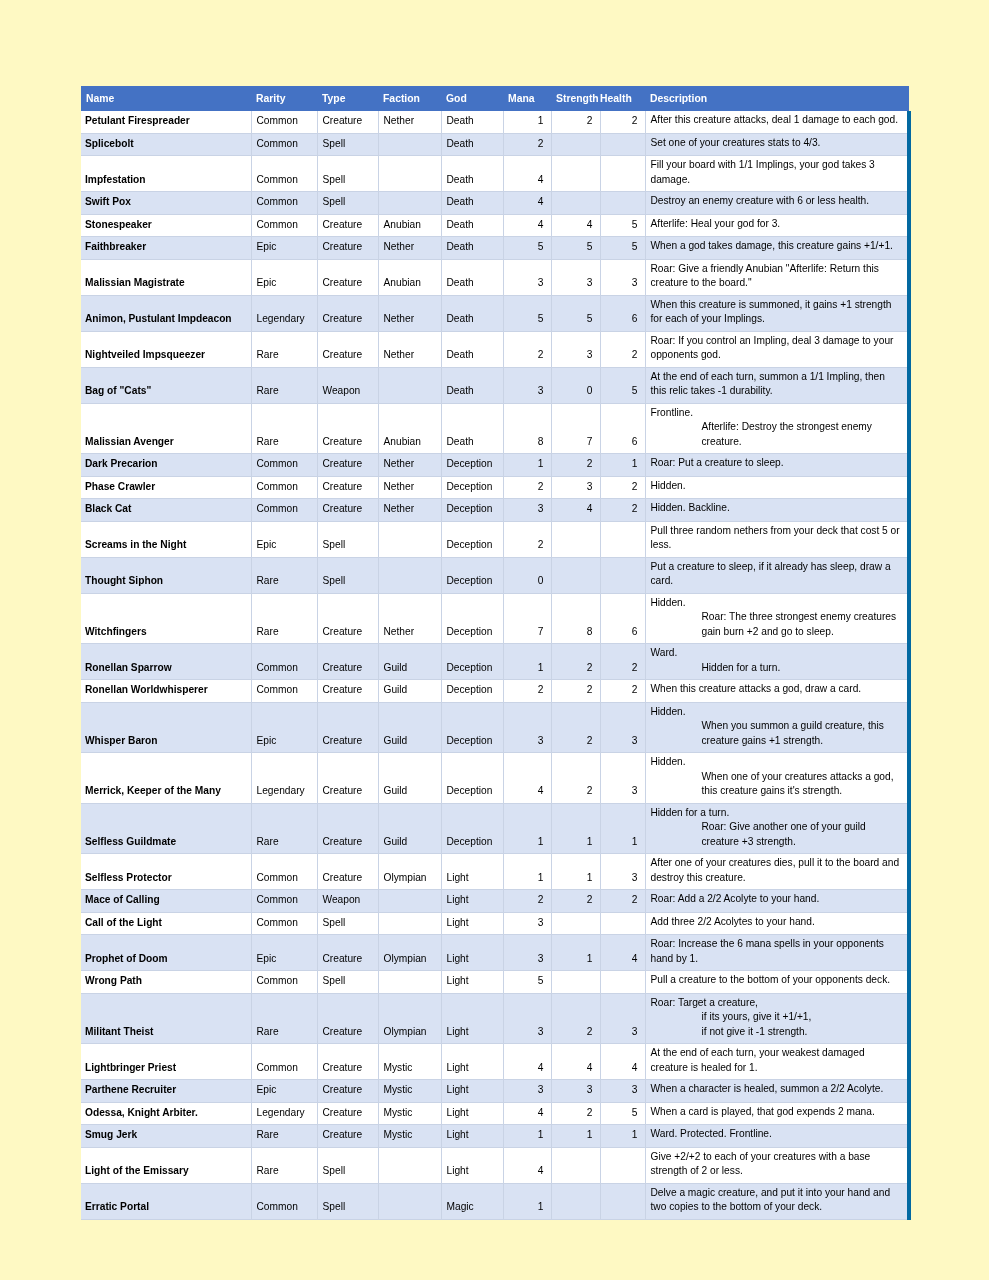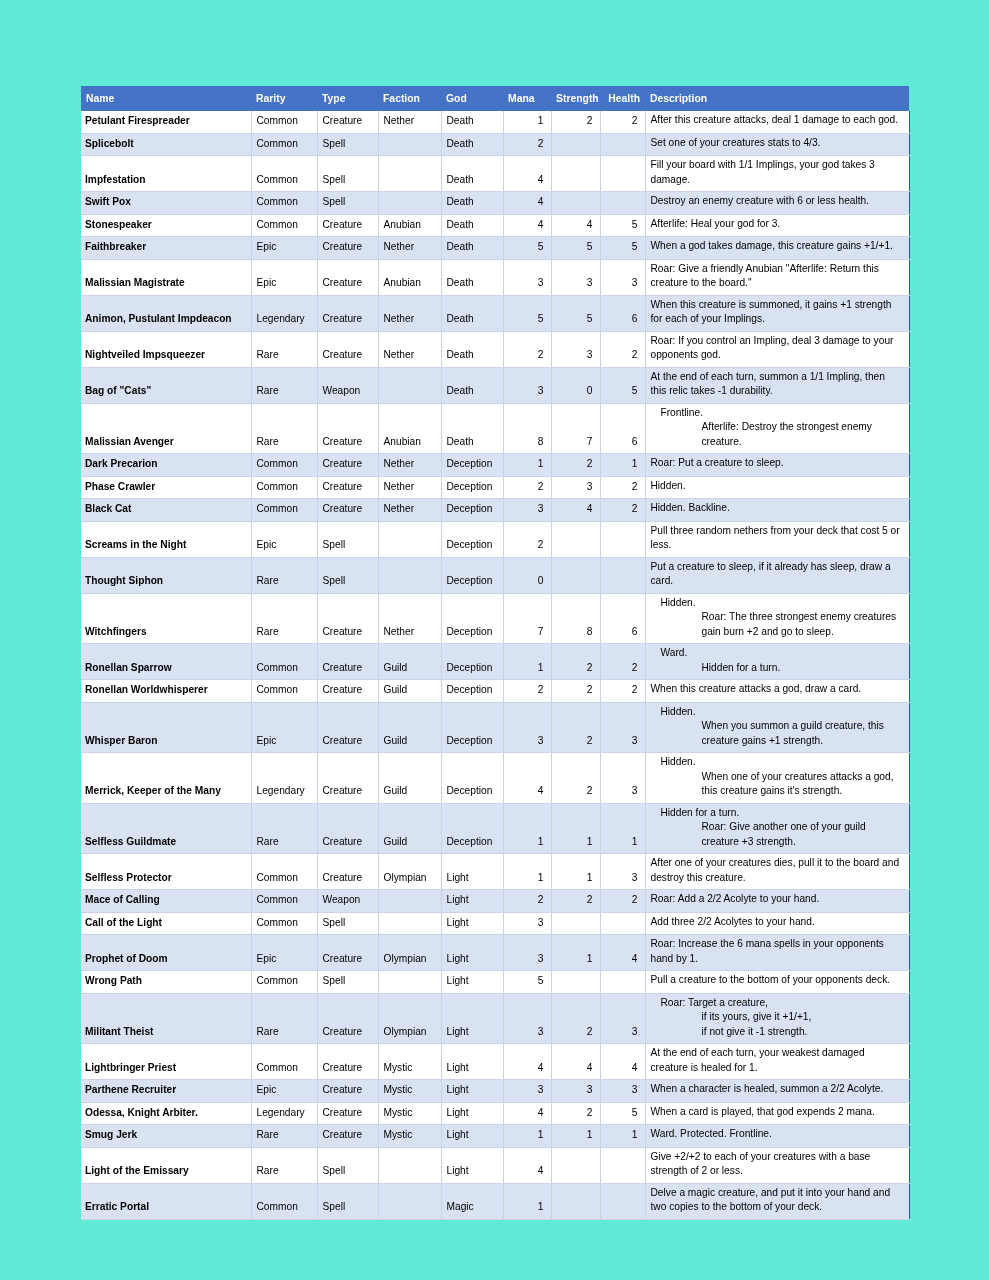--- a/index.html
+++ b/index.html
@@ -17,7 +17,7 @@
     position: relative;
     width: 989px;
     height: 1280px;
-    background: #5eead4;
+    background: #fef9c3;
     overflow: hidden;
   }
   #card-table-wrap {

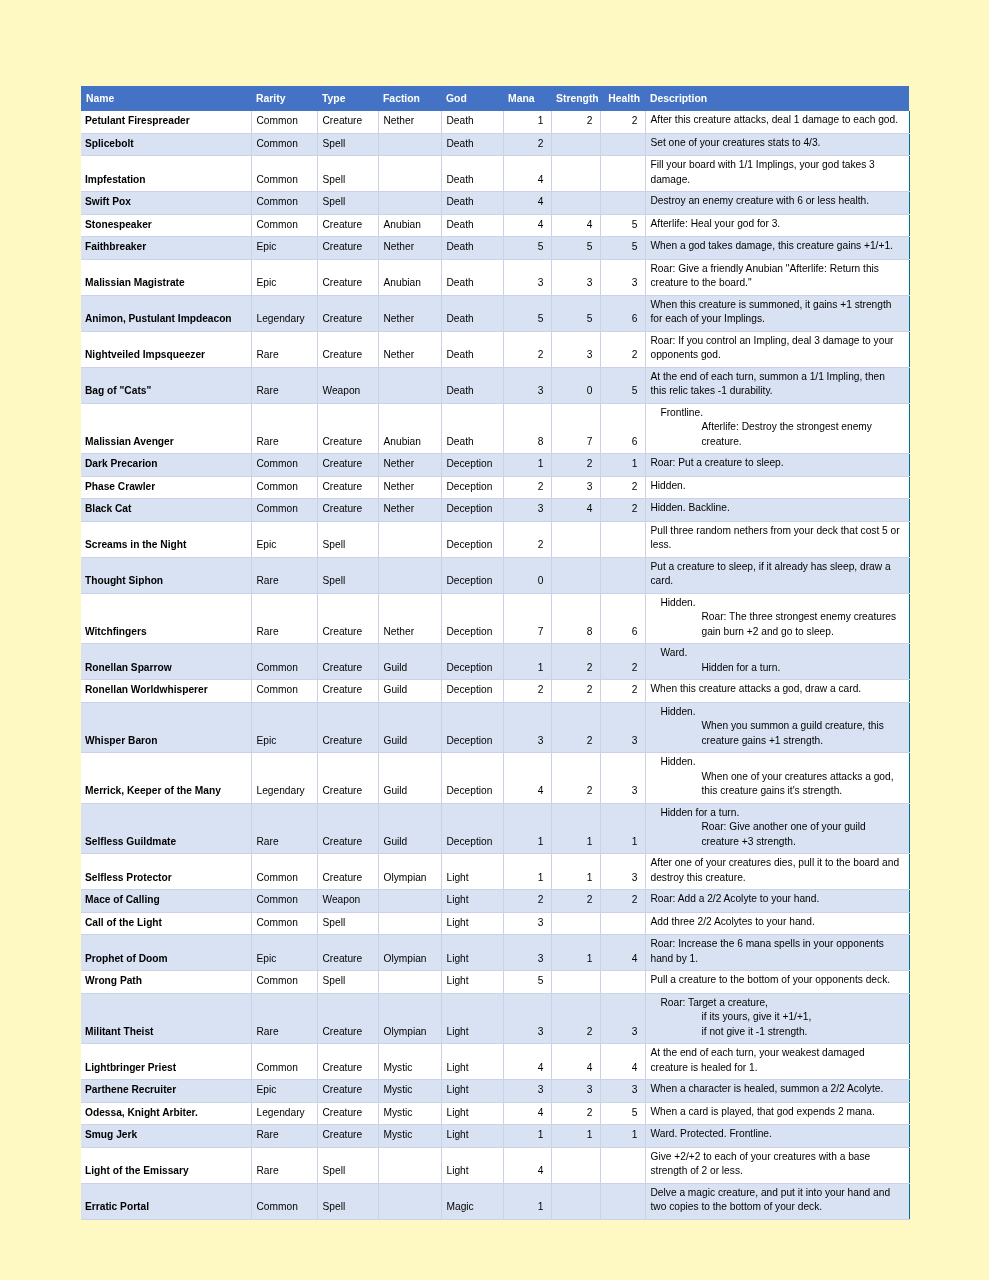--- a/index.html
+++ b/index.html
@@ -53,7 +53,7 @@
     padding-right: 2px;
   }
   table.card-table thead th.th-health {
-    text-align: right;
+    text-align: left;
     padding-left: 0px;
   }
   table.card-table tbody td {

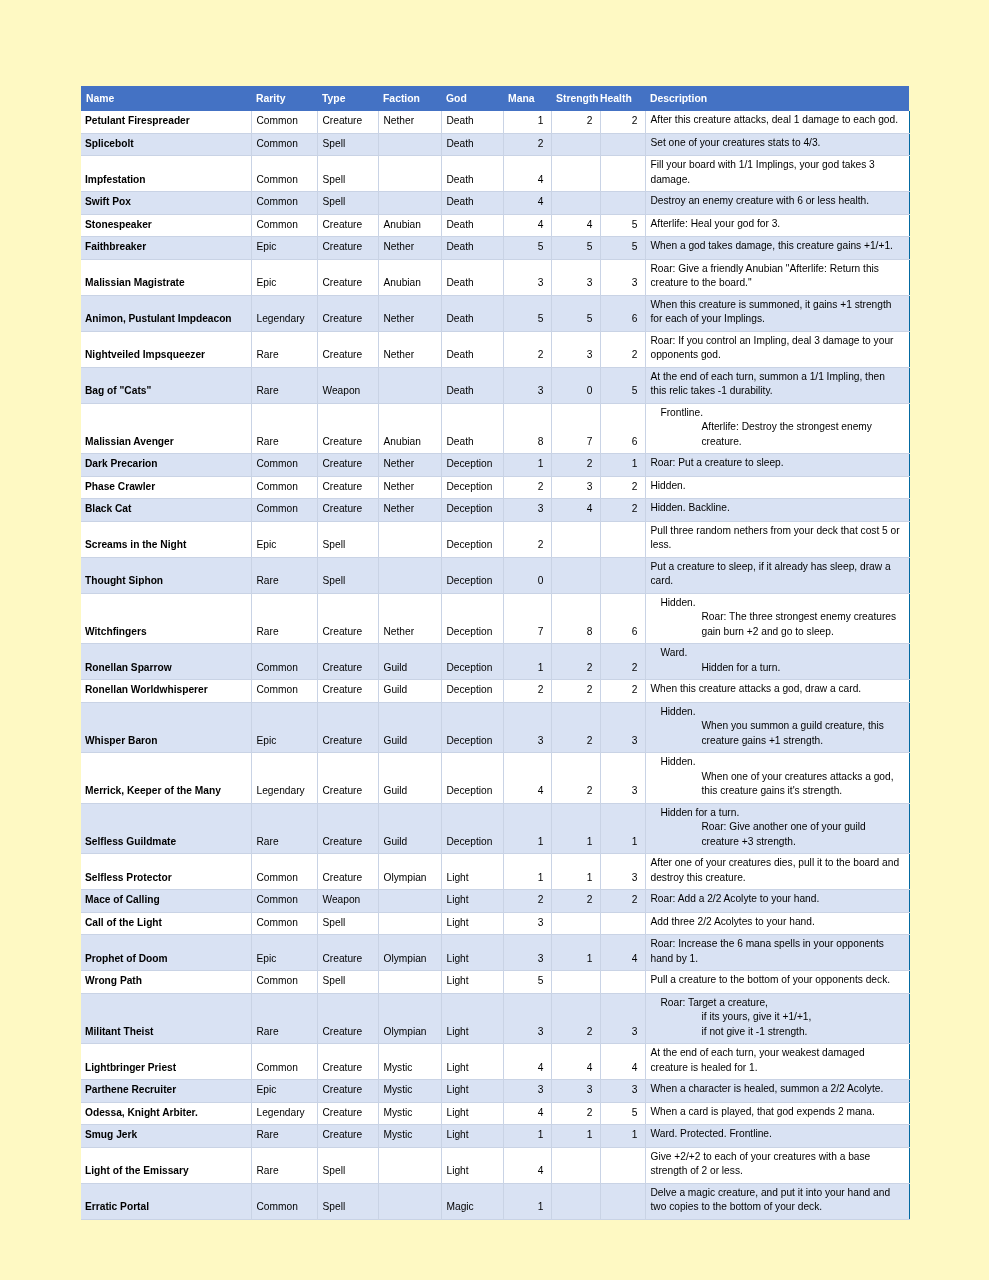--- a/index.html
+++ b/index.html
@@ -74,7 +74,7 @@
   }
   table.card-table tbody td.c-desc {
     vertical-align: top;
-    border-right: 1px solid #0369a1;
+    border-right: 4px solid #0369a1;
     padding-left: 5px;
     padding-top: 2px;
   }

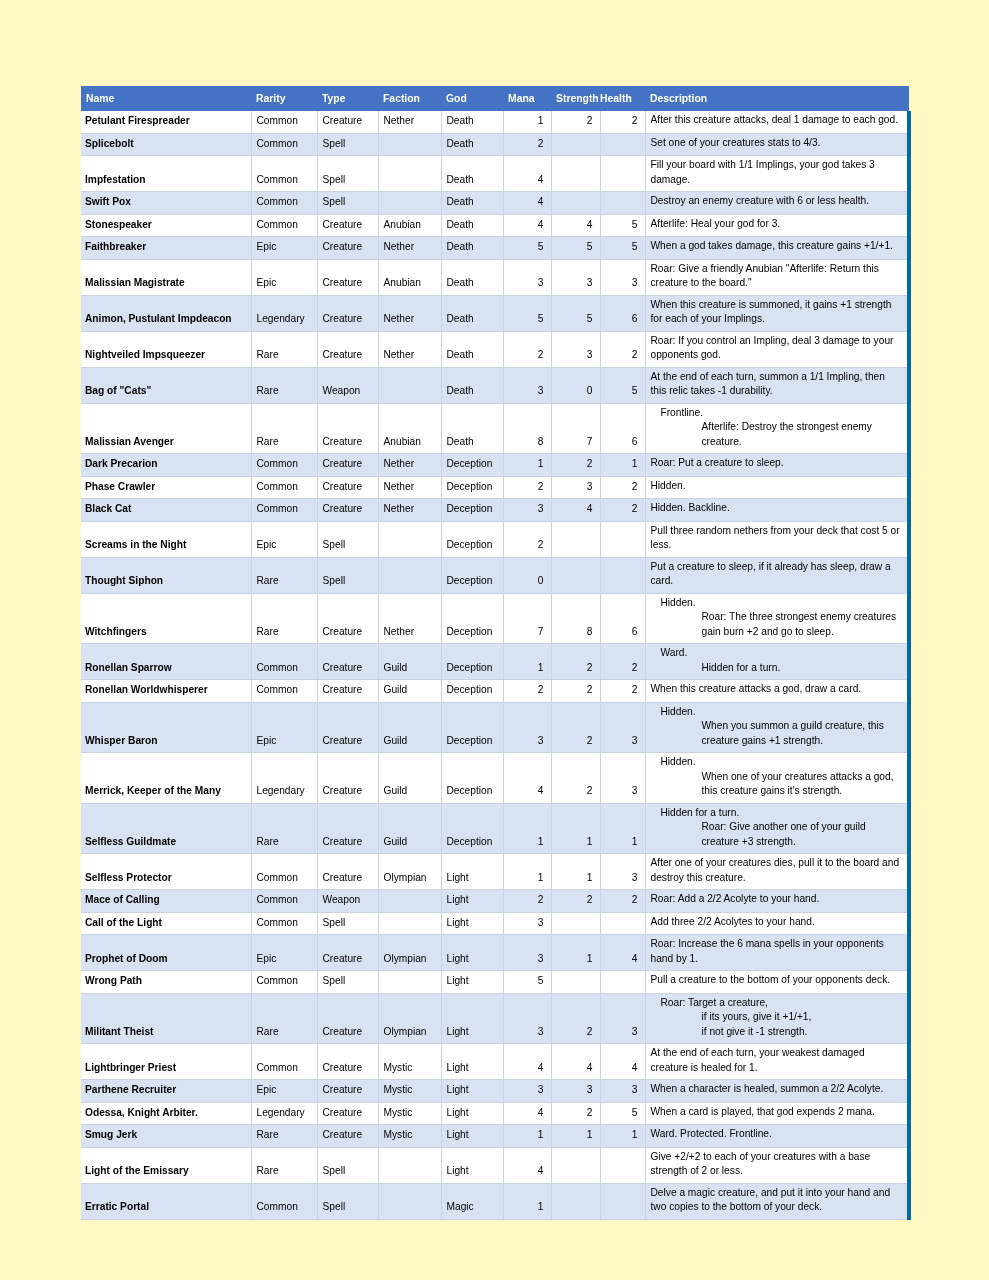--- a/index.html
+++ b/index.html
@@ -97,7 +97,7 @@
   col.w-str     { width: 49px; }
   col.w-hp      { width: 45px; }
   col.w-desc    { width: 264px; }
-  .desc-line { display: block; margin-left: 10px; }
+  .desc-line { display: block; }
   .desc-indent { display: block; padding-left: 4px; margin-left: 47px; }
 </style>
 </head>

